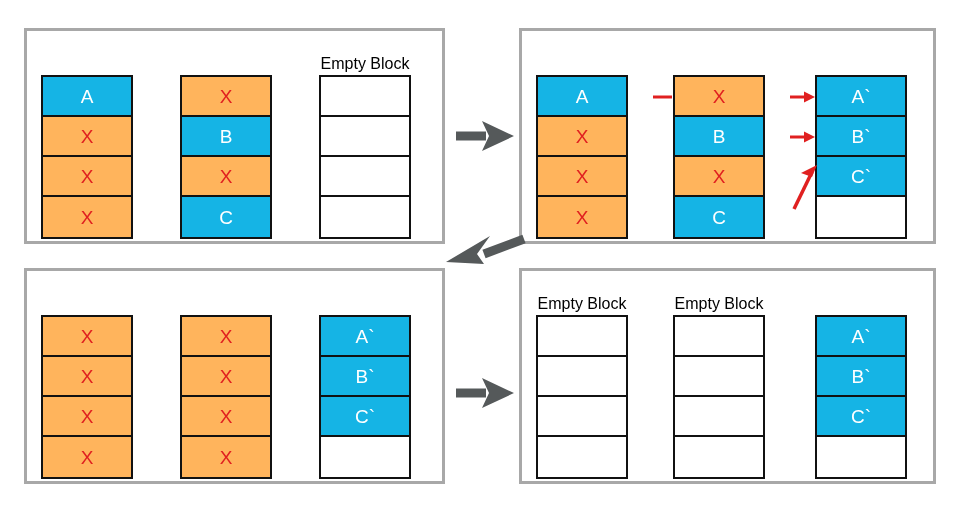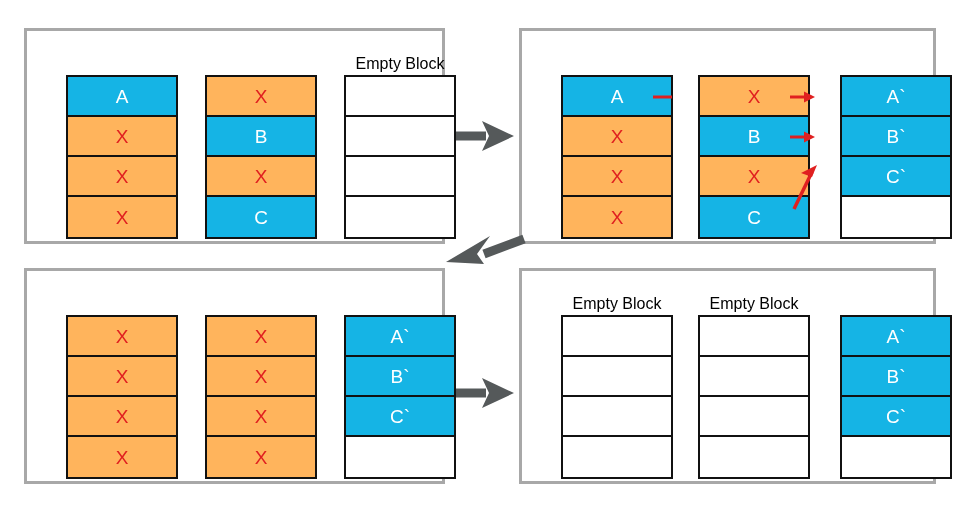--- a/index.html
+++ b/index.html
@@ -37,8 +37,7 @@
   
   .column {
     position: absolute;
-    width: 112px;
-    margin-left: 25px;
+    width: 92px;
   }
   .col-label {
     position: absolute;

